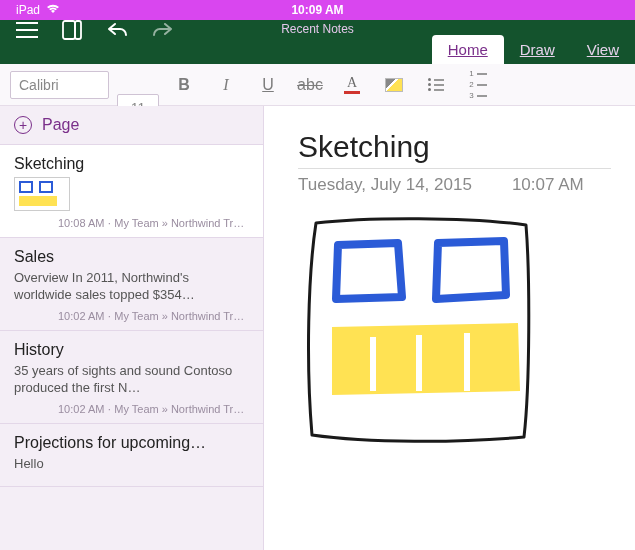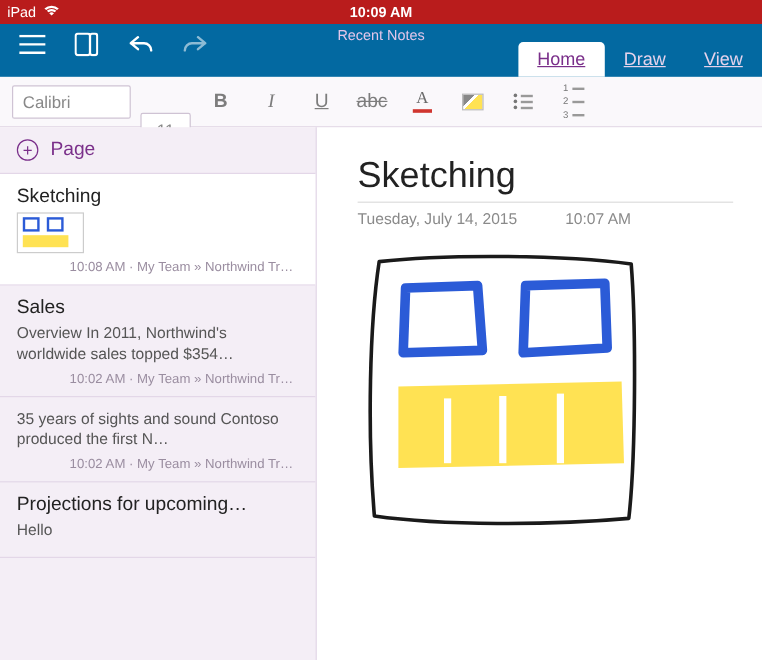--- a/index.html
+++ b/index.html
@@ -7,12 +7,12 @@
 
   .statusbar {
     height: 20px;
-    background: #b91c1c;
+    background: #d946ef;
     color: #fff;
     display: flex;
     align-items: center;
     font-size: 12px;
-    padding: 0 6px;
+    padding: 0 16px;
     justify-content: space-between;
   }
   .statusbar .left { display:flex; align-items:center; gap:6px; }

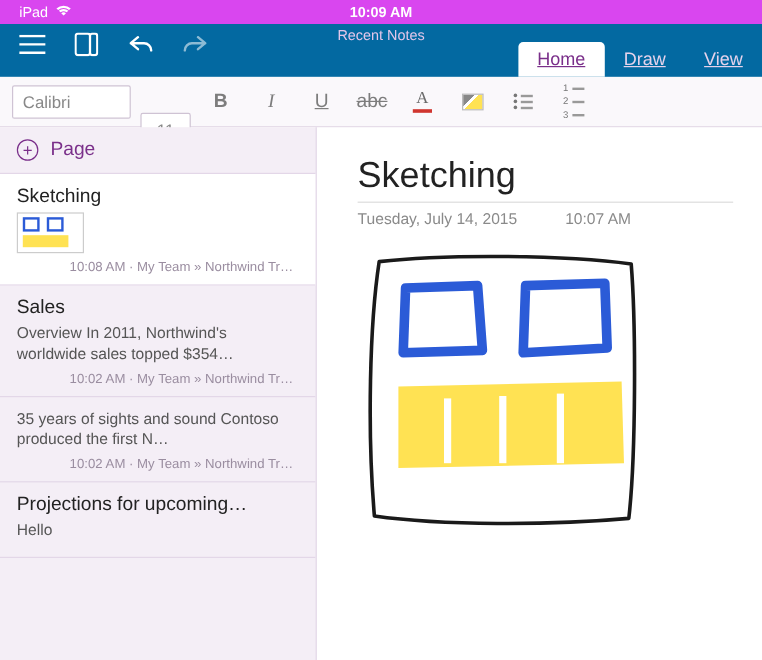--- a/index.html
+++ b/index.html
@@ -21,9 +21,9 @@
 
   .titlebar {
     height: 44px;
-    background: #0369a1;
+    background: #14532d;
     display: flex;
-    align-items: center;
+    align-items: flex-start;
     position: relative;
   }
   .tb-left {

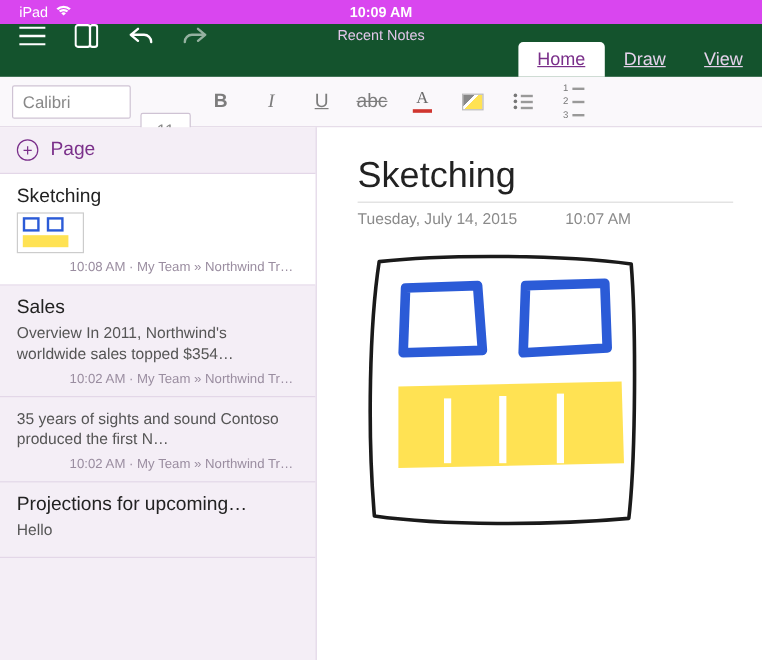--- a/index.html
+++ b/index.html
@@ -212,7 +212,7 @@
   .note-meta {
     display:flex;
     gap:40px;
-    font-size:13px;
+    font-size:17px;
     color:#8a8a8a;
     margin-bottom:20px;
   }

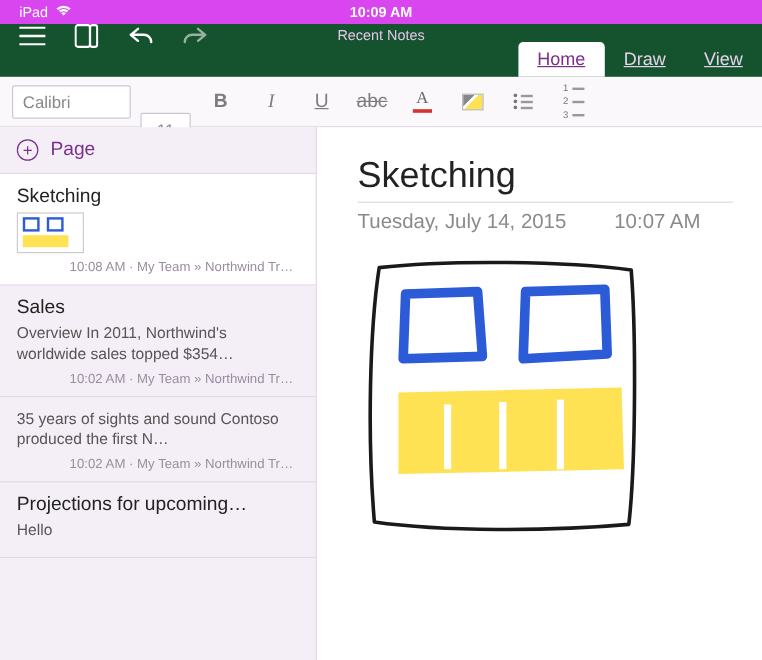--- a/index.html
+++ b/index.html
@@ -341,6 +341,7 @@
     </div>
 
     <div class="pageitem">
+      <h3>History</h3>
       <div class="preview">35 years of sights and sound Contoso produced the first N…</div>
       <div class="meta">10:02 AM · My Team » Northwind Tra…</div>
     </div>

